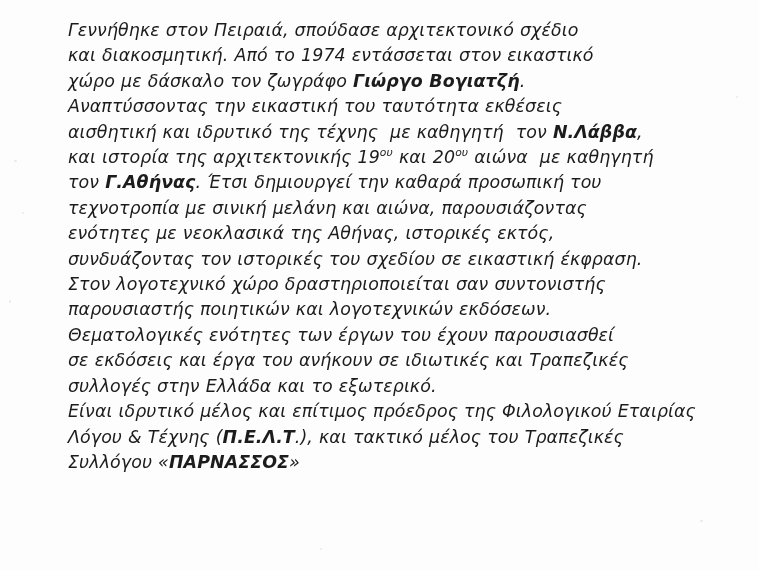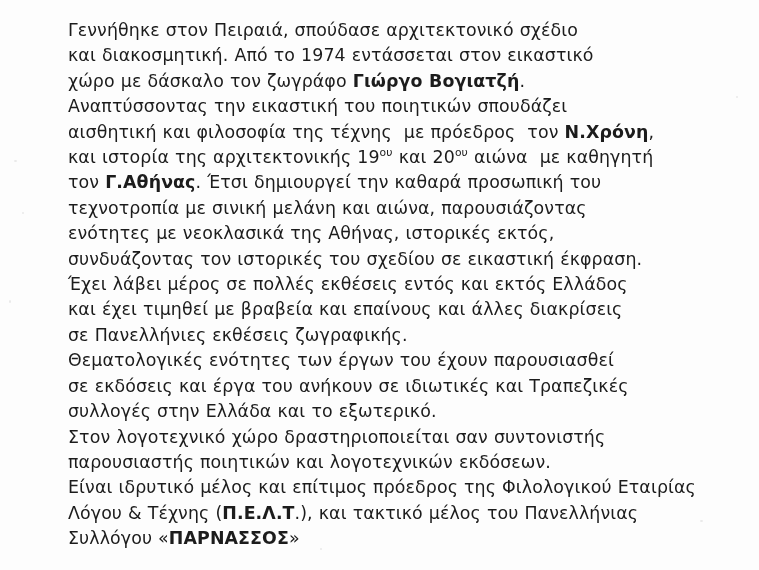--- a/index.html
+++ b/index.html
@@ -36,6 +36,7 @@
     color: #1c1c1c;
     letter-spacing: 0.1px;
     word-spacing: 0.4px;
+    font-style: italic;
   }
   .bio-text p {
     margin: 0;

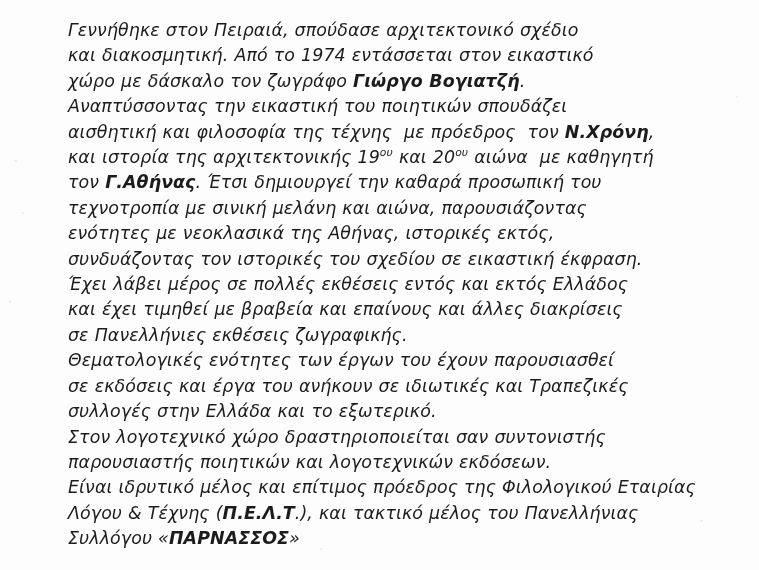--- a/index.html
+++ b/index.html
@@ -70,7 +70,7 @@
 <span>και διακοσμητική. Από το 1974 εντάσσεται στον εικαστικό</span>
 <span>χώρο με δάσκαλο τον ζωγράφο </span><span class="b">Γιώργο Βογιατζή</span><span>.</span></p>
 
-    <p><span>Αναπτύσσοντας την εικαστική του ποιητικών σπουδάζει</span>
+    <p><span>Αναπτύσσοντας την εικαστική του ταυτότητα εκθέσεις</span>
 <span>αισθητική και φιλοσοφία της τέχνης  με πρόεδρος  τον </span><span class="b">Ν.Χρόνη</span><span>,</span>
 <span>και ιστορία της αρχιτεκτονικής 19</span><sup>ου</sup><span> και 20</span><sup>ου</sup><span> αιώνα  με καθηγητή</span>
 <span>τον </span><span class="b">Γ.Αθήνας</span><span>. Έτσι δημιουργεί την καθαρά προσωπική του</span>

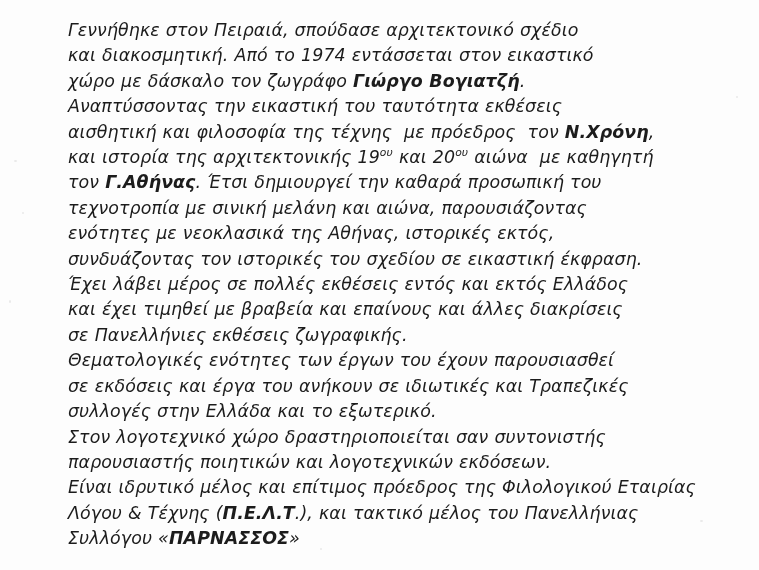--- a/index.html
+++ b/index.html
@@ -71,7 +71,7 @@
 <span>χώρο με δάσκαλο τον ζωγράφο </span><span class="b">Γιώργο Βογιατζή</span><span>.</span></p>
 
     <p><span>Αναπτύσσοντας την εικαστική του ταυτότητα εκθέσεις</span>
-<span>αισθητική και φιλοσοφία της τέχνης  με πρόεδρος  τον </span><span class="b">Ν.Χρόνη</span><span>,</span>
+<span>αισθητική και ιδρυτικό της τέχνης  με καθηγητή  τον </span><span class="b">Ν.Χρόνη</span><span>,</span>
 <span>και ιστορία της αρχιτεκτονικής 19</span><sup>ου</sup><span> και 20</span><sup>ου</sup><span> αιώνα  με καθηγητή</span>
 <span>τον </span><span class="b">Γ.Αθήνας</span><span>. Έτσι δημιουργεί την καθαρά προσωπική του</span>
 <span>τεχνοτροπία με σινική μελάνη και αιώνα, παρουσιάζοντας</span>

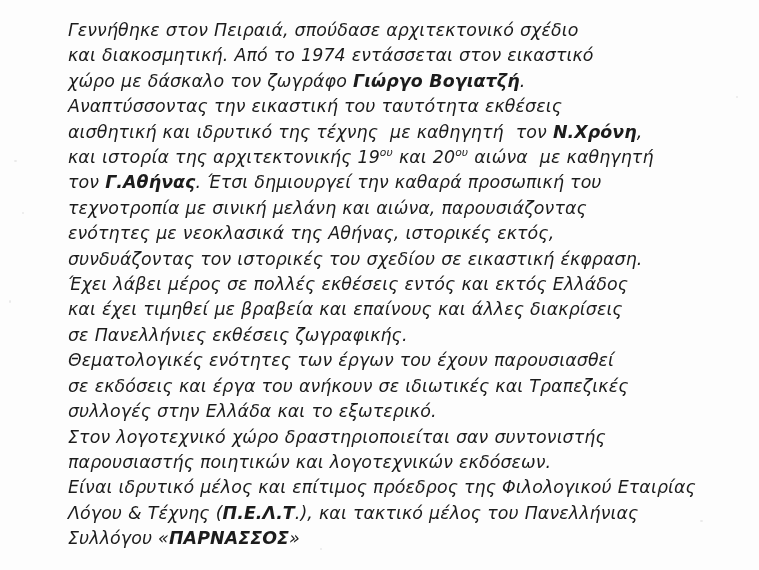--- a/index.html
+++ b/index.html
@@ -71,7 +71,7 @@
 <span>χώρο με δάσκαλο τον ζωγράφο </span><span class="b">Γιώργο Βογιατζή</span><span>.</span></p>
 
     <p><span>Αναπτύσσοντας την εικαστική του ταυτότητα εκθέσεις</span>
-<span>αισθητική και ιδρυτικό της τέχνης  με καθηγητή  τον </span><span class="b">Ν.Χρόνη</span><span>,</span>
+<span>αισθητική και ιδρυτικό της τέχνης  με καθηγητή  τον </span><span class="b">Ν.Λάββα</span><span>,</span>
 <span>και ιστορία της αρχιτεκτονικής 19</span><sup>ου</sup><span> και 20</span><sup>ου</sup><span> αιώνα  με καθηγητή</span>
 <span>τον </span><span class="b">Γ.Αθήνας</span><span>. Έτσι δημιουργεί την καθαρά προσωπική του</span>
 <span>τεχνοτροπία με σινική μελάνη και αιώνα, παρουσιάζοντας</span>

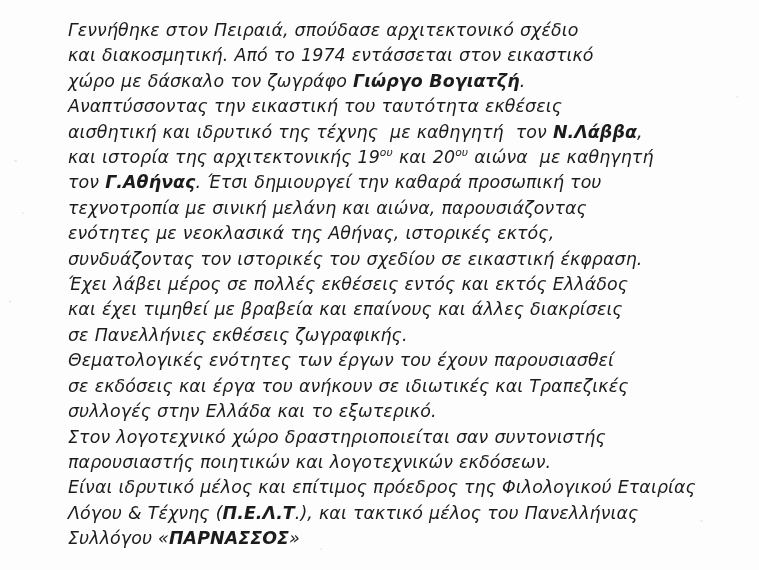--- a/index.html
+++ b/index.html
@@ -78,9 +78,6 @@
 <span>ενότητες με νεοκλασικά της Αθήνας, ιστορικές εκτός,</span>
 <span>συνδυάζοντας τον ιστορικές του σχεδίου σε εικαστική έκφραση.</span></p>
 
-    <p><span>Έχει λάβει μέρος σε πολλές εκθέσεις εντός και εκτός Ελλάδος</span>
-<span>και έχει τιμηθεί με βραβεία και επαίνους και άλλες διακρίσεις</span>
-<span>σε Πανελλήνιες εκθέσεις ζωγραφικής.</span></p>
 
     <p><span>Θεματολογικές ενότητες των έργων του έχουν παρουσιασθεί</span>
 <span>σε εκδόσεις και έργα του ανήκουν σε ιδιωτικές και Τραπεζικές</span>

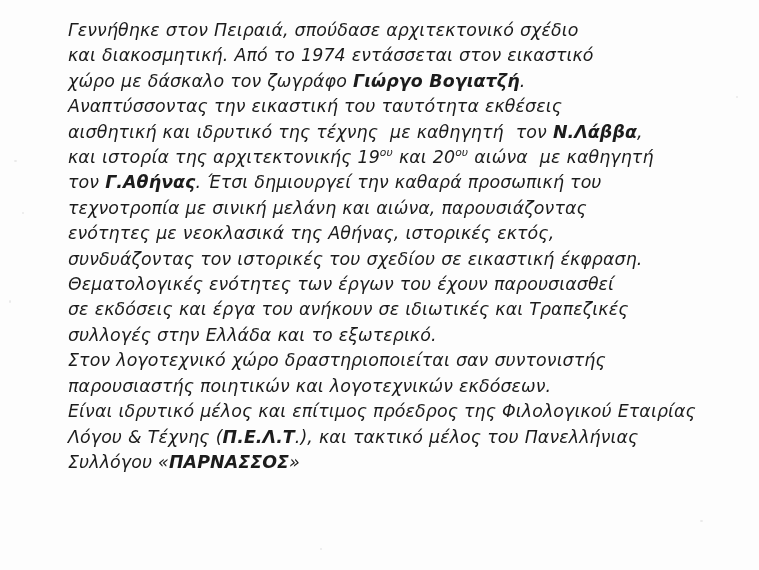--- a/index.html
+++ b/index.html
@@ -79,12 +79,12 @@
 <span>συνδυάζοντας τον ιστορικές του σχεδίου σε εικαστική έκφραση.</span></p>
 
 
+    <p><span>Στον λογοτεχνικό χώρο δραστηριοποιείται σαν συντονιστής</span>
+<span>παρουσιαστής ποιητικών και λογοτεχνικών εκδόσεων.</span></p>
+
     <p><span>Θεματολογικές ενότητες των έργων του έχουν παρουσιασθεί</span>
 <span>σε εκδόσεις και έργα του ανήκουν σε ιδιωτικές και Τραπεζικές</span>
 <span>συλλογές στην Ελλάδα και το εξωτερικό.</span></p>
-
-    <p><span>Στον λογοτεχνικό χώρο δραστηριοποιείται σαν συντονιστής</span>
-<span>παρουσιαστής ποιητικών και λογοτεχνικών εκδόσεων.</span></p>
 
     <p><span>Είναι ιδρυτικό μέλος και επίτιμος πρόεδρος της Φιλολογικού Εταιρίας</span>
 <span>Λόγου &amp; Τέχνης (</span><span class="b">Π.Ε.Λ.Τ</span><span>.), και τακτικό μέλος του Πανελλήνιας</span>

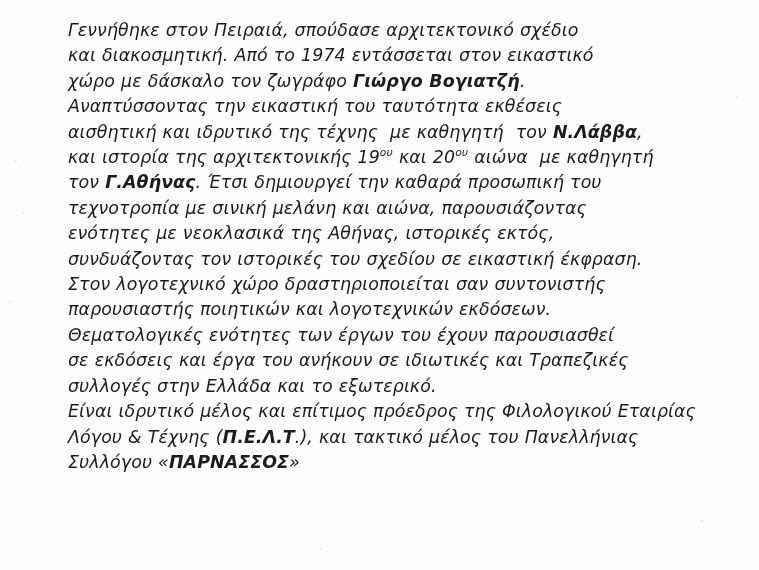--- a/index.html
+++ b/index.html
@@ -87,7 +87,7 @@
 <span>συλλογές στην Ελλάδα και το εξωτερικό.</span></p>
 
     <p><span>Είναι ιδρυτικό μέλος και επίτιμος πρόεδρος της Φιλολογικού Εταιρίας</span>
-<span>Λόγου &amp; Τέχνης (</span><span class="b">Π.Ε.Λ.Τ</span><span>.), και τακτικό μέλος του Πανελλήνιας</span>
+<span>Λόγου &amp; Τέχνης (</span><span class="b">Π.Ε.Λ.Τ</span><span>.), και τακτικό μέλος του Τραπεζικές</span>
 <span>Συλλόγου «</span><span class="b">ΠΑΡΝΑΣΣΟΣ</span><span>»</span></p>
 
   </div>

